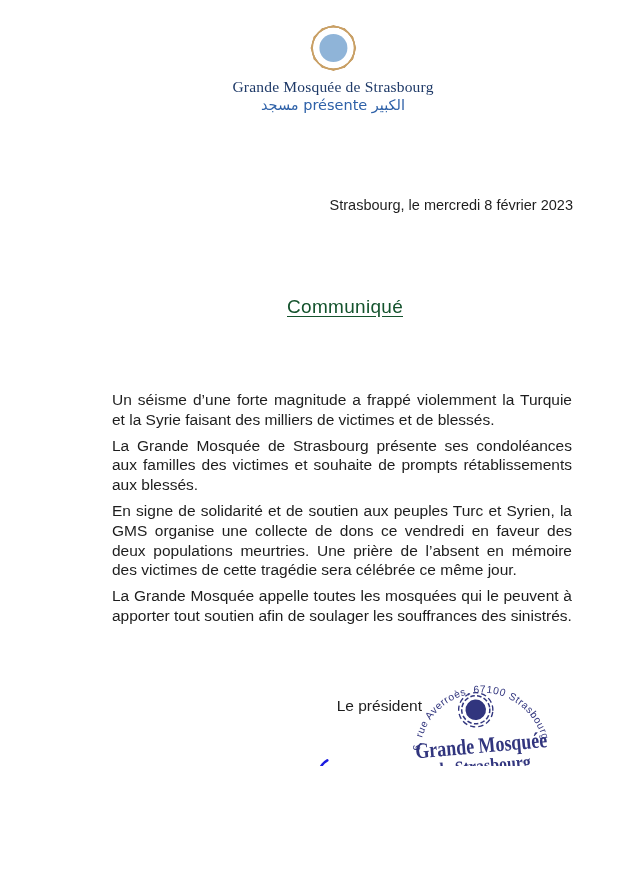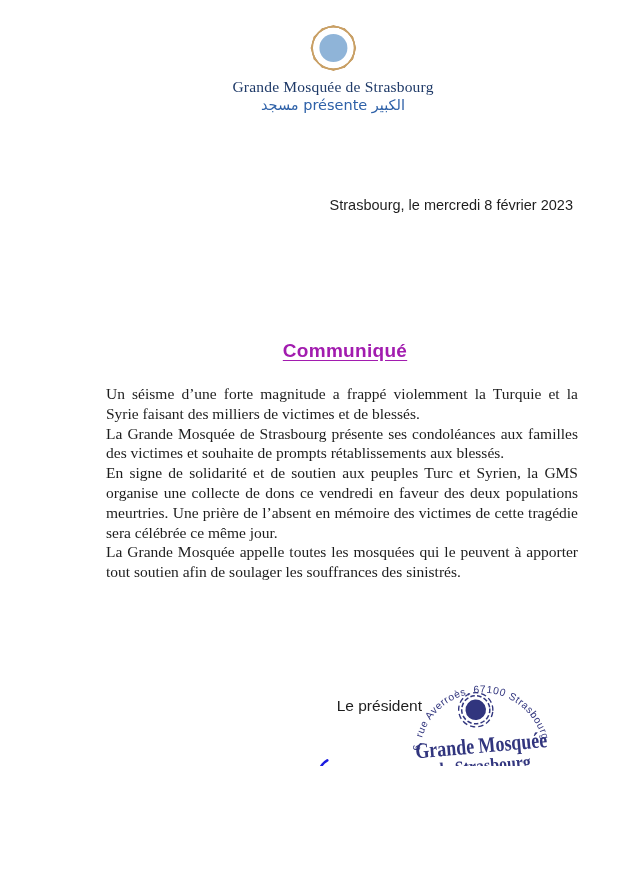--- a/index.html
+++ b/index.html
@@ -19,8 +19,8 @@
   .date-line{position:absolute;top:197px;right:52px;font-size:14.5px;color:#1e1e1e;}
   
   .doc-title{position:absolute;top:296px;left:345px;transform:translateX(-50%);
-    font-size:19px;font-weight:bold;letter-spacing:0.3px;
-    text-decoration:underline;text-underline-offset:3px;color:#a21caf;white-space:nowrap;margin-top:44px;}
+    font-size:19px;font-weight:normal;letter-spacing:0.3px;
+    text-decoration:underline;text-underline-offset:3px;color:#14532d;white-space:nowrap;}
   
   .body-text{position:absolute;top:384px;left:106px;width:472px;
     font-size:15.5px;line-height:19.8px;text-align:justify;color:#1d1d1d;}

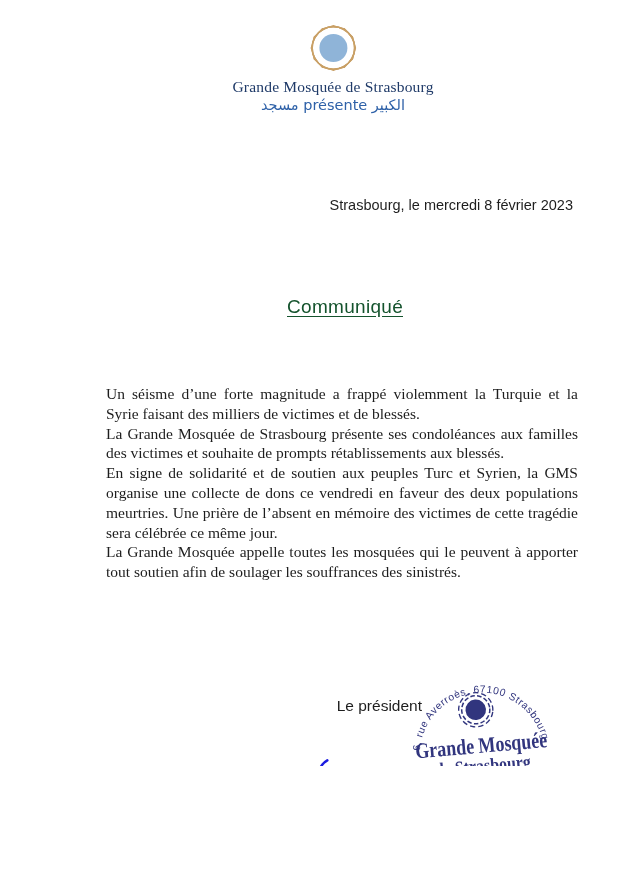--- a/index.html
+++ b/index.html
@@ -24,7 +24,7 @@
   
   .body-text{position:absolute;top:384px;left:106px;width:472px;
     font-size:15.5px;line-height:19.8px;text-align:justify;color:#1d1d1d;}
-  .body-text p{margin:0;font-family:Liberation Serif, serif;}
+  .body-text p{margin:6px;}
   .u-date{text-decoration:underline;text-underline-offset:2px;}
   
   .president-block{position:absolute;top:697px;left:262px;width:160px;

